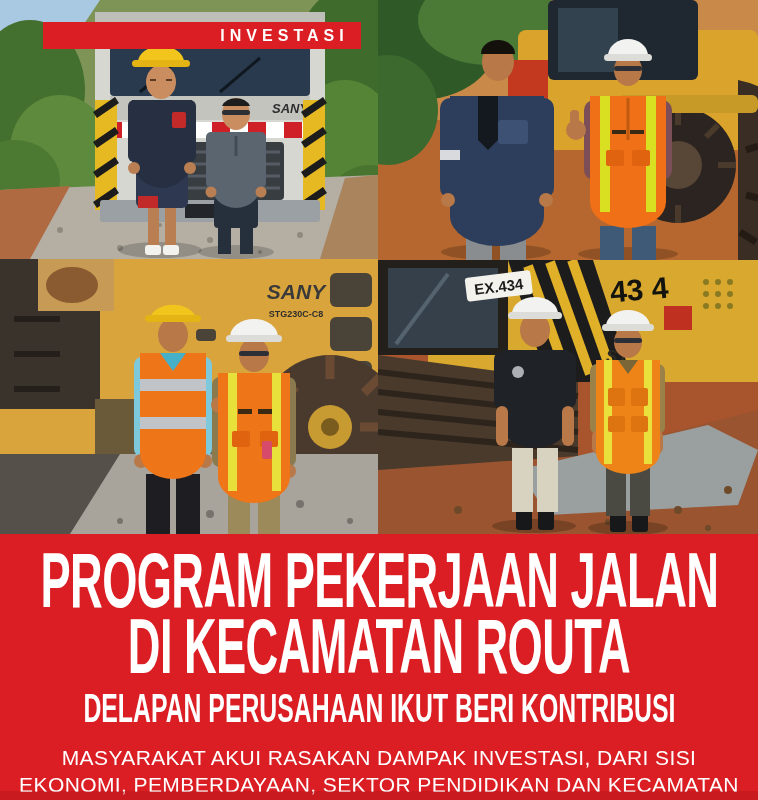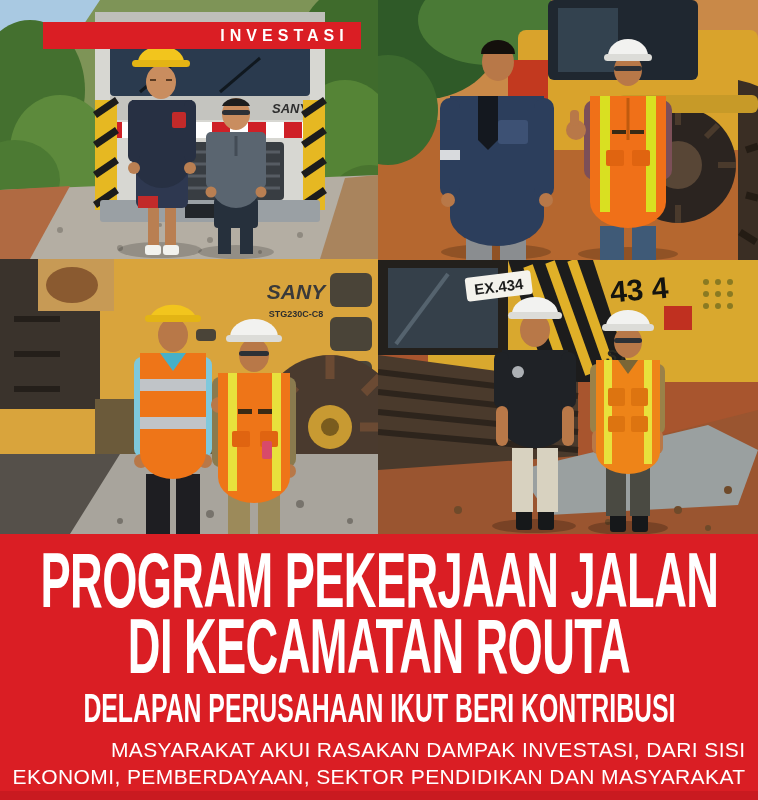--- a/index.html
+++ b/index.html
@@ -65,7 +65,7 @@
     transform:scaleX(0.62);transform-origin:center;
   }
   .desc{
-    margin-top:8px;text-align:right;color:var(--white);
+    margin-top:16px;text-align:center;color:var(--white);
     font-size:21px;font-weight:400;line-height:1.3;letter-spacing:0.4px;
   }
   .desc span{display:block;white-space:nowrap;}

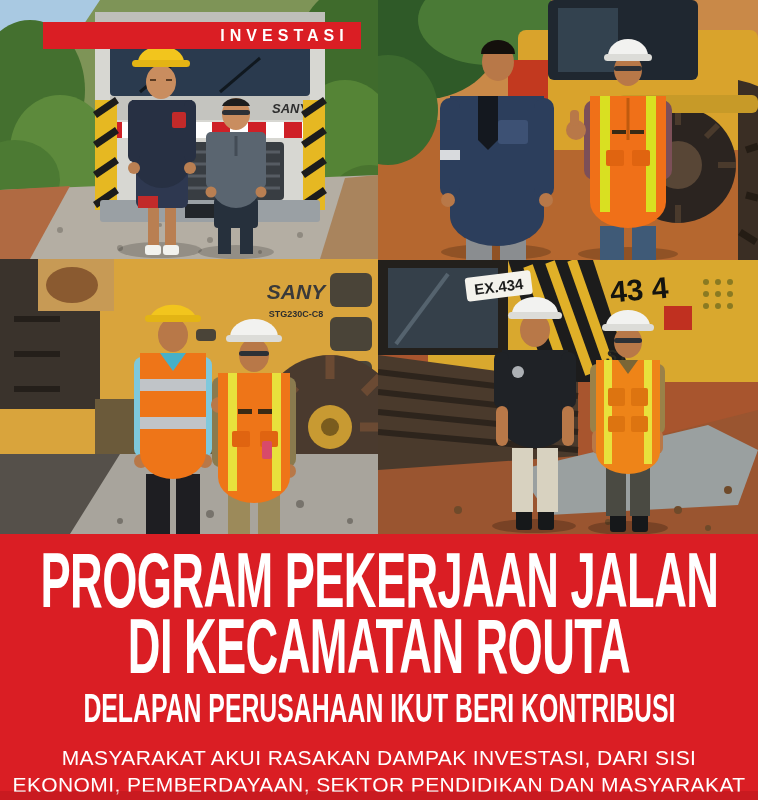--- a/index.html
+++ b/index.html
@@ -463,7 +463,7 @@
     <div class="hl2">DELAPAN PERUSAHAAN IKUT BERI KONTRIBUSI</div>
     <div class="desc">
       <span>MASYARAKAT AKUI RASAKAN DAMPAK INVESTASI, DARI SISI</span>
-      <span>EKONOMI, PEMBERDAYAAN, SEKTOR PENDIDIKAN DAN MASYARAKAT</span>
+      <span>EKONOMI, PEMBERDAYAAN, SEKTOR PENDIDIKAN DAN KECAMATAN</span>
     </div>
   </div>
 

